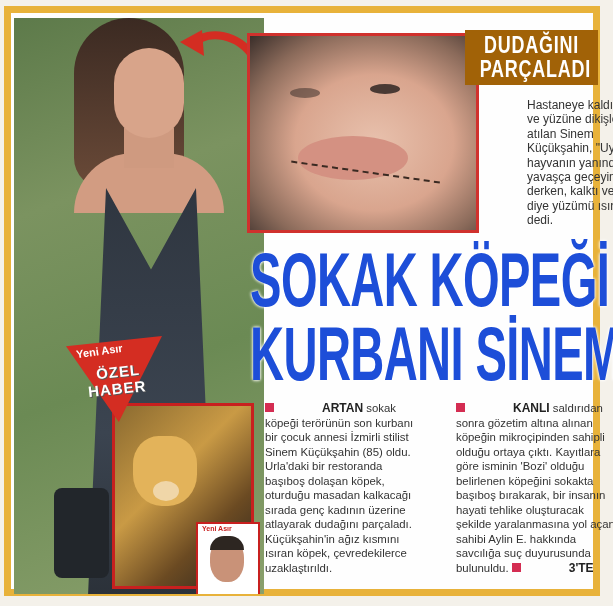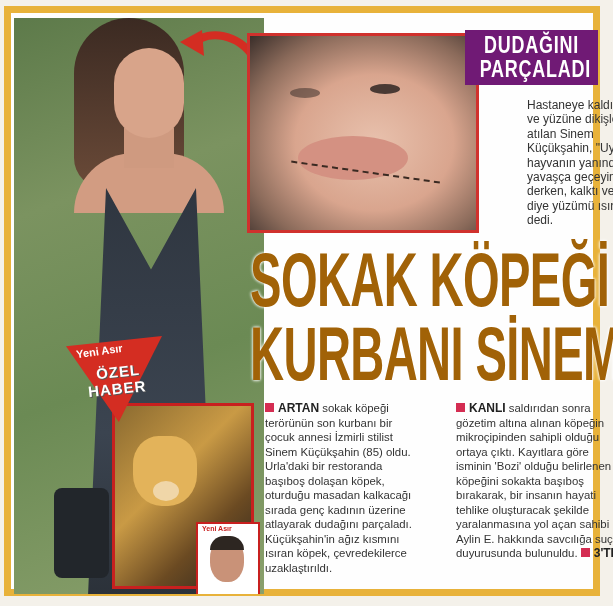--- a/index.html
+++ b/index.html
@@ -20,7 +20,7 @@
   .lips{position:absolute;left:48px;top:100px;width:110px;height:44px;border-radius:50%;background:#d49182;}
   .stitch{position:absolute;left:40px;top:135px;width:150px;height:8px;border-top:2px dashed #3a2a22;transform:rotate(8deg);}
   .eye{position:absolute;width:30px;height:10px;border-radius:50%;background:#4a3a34;}
-  .sidebar-title{position:absolute;left:465px;top:30px;width:133px;background:#701a75;color:#fff;font-family:"Liberation Sans",sans-serif;font-weight:bold;text-align:center;padding:3px 0 4px;}
+  .sidebar-title{position:absolute;left:465px;top:30px;width:133px;background:#a16207;color:#fff;font-family:"Liberation Sans",sans-serif;font-weight:bold;text-align:center;padding:3px 0 4px;}
   .sidebar-title div{font-size:23px;line-height:24px;transform:scaleX(0.78);letter-spacing:1px;}
   .caption{position:absolute;left:483px;top:98px;width:118px;font-size:12px;line-height:14.4px;color:#333;margin-left:44px;}
   .headline{position:absolute;left:168px;top:243px;width:432px;font-family:"Liberation Sans",sans-serif;font-weight:bold;color:#a16207;text-align:center;

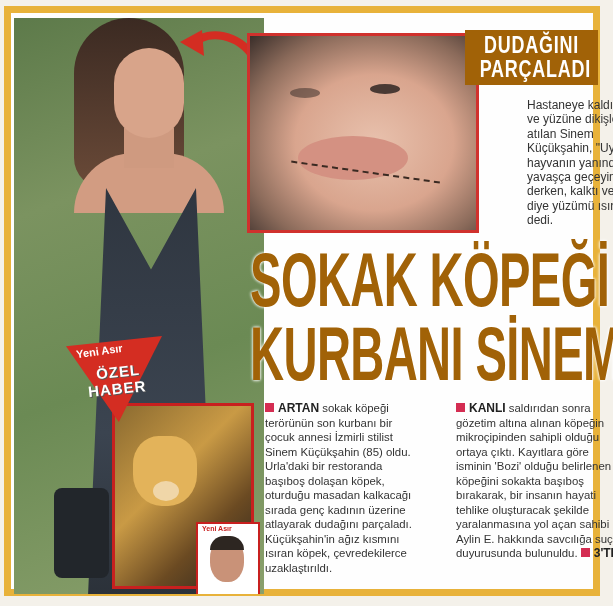--- a/index.html
+++ b/index.html
@@ -23,7 +23,7 @@
   .sidebar-title{position:absolute;left:465px;top:30px;width:133px;background:#a16207;color:#fff;font-family:"Liberation Sans",sans-serif;font-weight:bold;text-align:center;padding:3px 0 4px;}
   .sidebar-title div{font-size:23px;line-height:24px;transform:scaleX(0.78);letter-spacing:1px;}
   .caption{position:absolute;left:483px;top:98px;width:118px;font-size:12px;line-height:14.4px;color:#333;margin-left:44px;}
-  .headline{position:absolute;left:168px;top:243px;width:432px;font-family:"Liberation Sans",sans-serif;font-weight:bold;color:#a16207;text-align:center;
+  .headline{position:absolute;left:168px;top:243px;width:432px;font-family:"Liberation Sans",sans-serif;font-weight:bold;color:#1d4ed8;text-align:center;
     text-shadow:0 0 4px #fff,0 0 4px #fff;}
   .headline div{font-size:76px;line-height:74px;transform:scaleX(0.62);transform-origin:center;letter-spacing:-1px;white-space:nowrap;}
   .badge{position:absolute;left:66px;top:336px;width:96px;height:86px;}

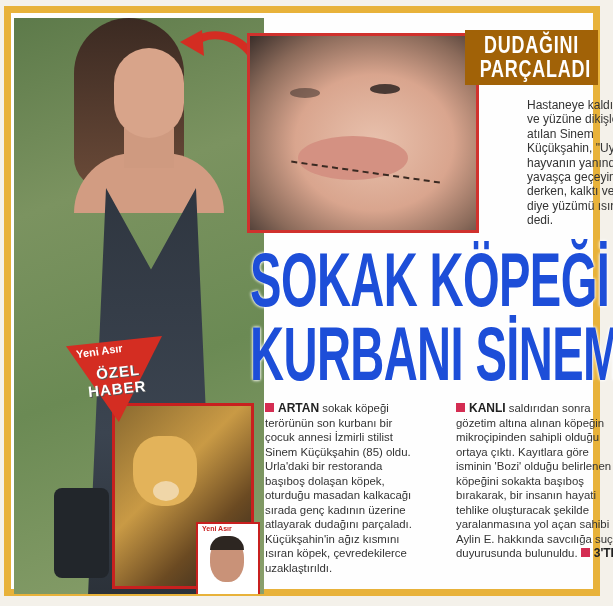--- a/index.html
+++ b/index.html
@@ -44,7 +44,7 @@
   .col1{left:265px;width:156px;}
   .col2{left:456px;width:164px;}
   .bullet{display:inline-block;width:9px;height:9px;background:#d42d52;margin-right:4px;vertical-align:0;}
-  .lead{font-weight:bold;color:#222;font-size:12px;}
+  .lead{font-weight:bold;color:#222;font-size:12px;margin-left:44px;}
   .divider{position:absolute;left:14px;top:594px;width:586px;height:2px;background:#e8b23a;}
 </style>
 </head>

